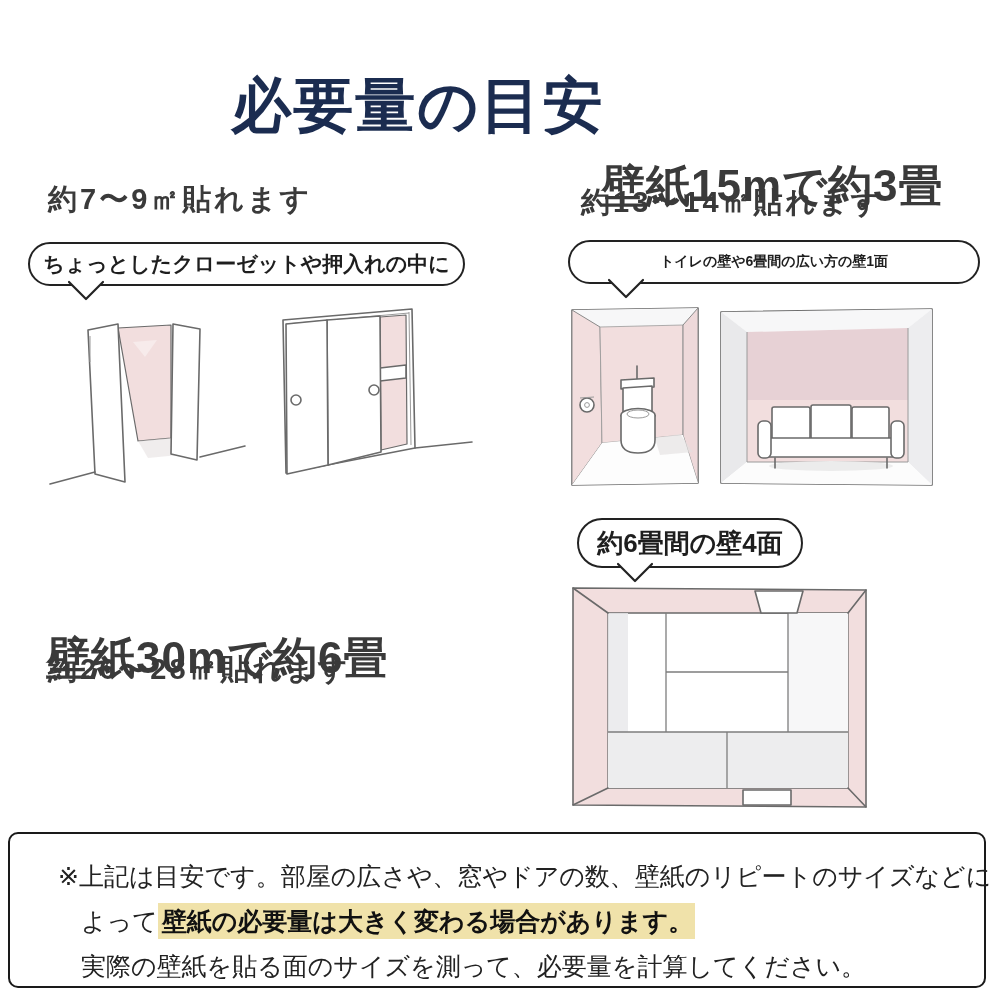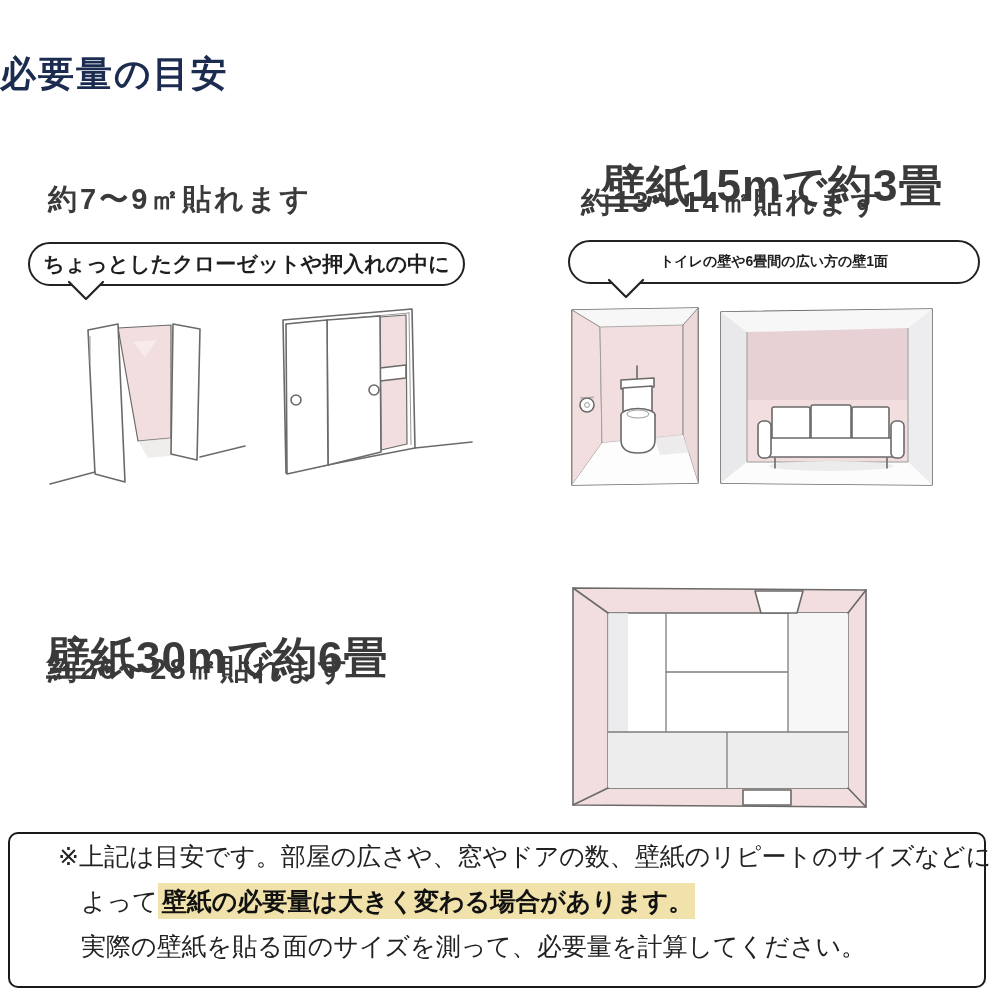--- a/index.html
+++ b/index.html
@@ -9,8 +9,8 @@
   }
   .abs{position:absolute;}
   .page-title{
-    top:26px;left:0;width:836px;
-    font-size:36px;font-weight:800;letter-spacing:2px;
+    top:26px;left:0;width:836px;text-align:center;
+    font-size:60px;font-weight:800;letter-spacing:2px;
     color:var(--title-navy,#1b2c50);
   }
   .h-big{

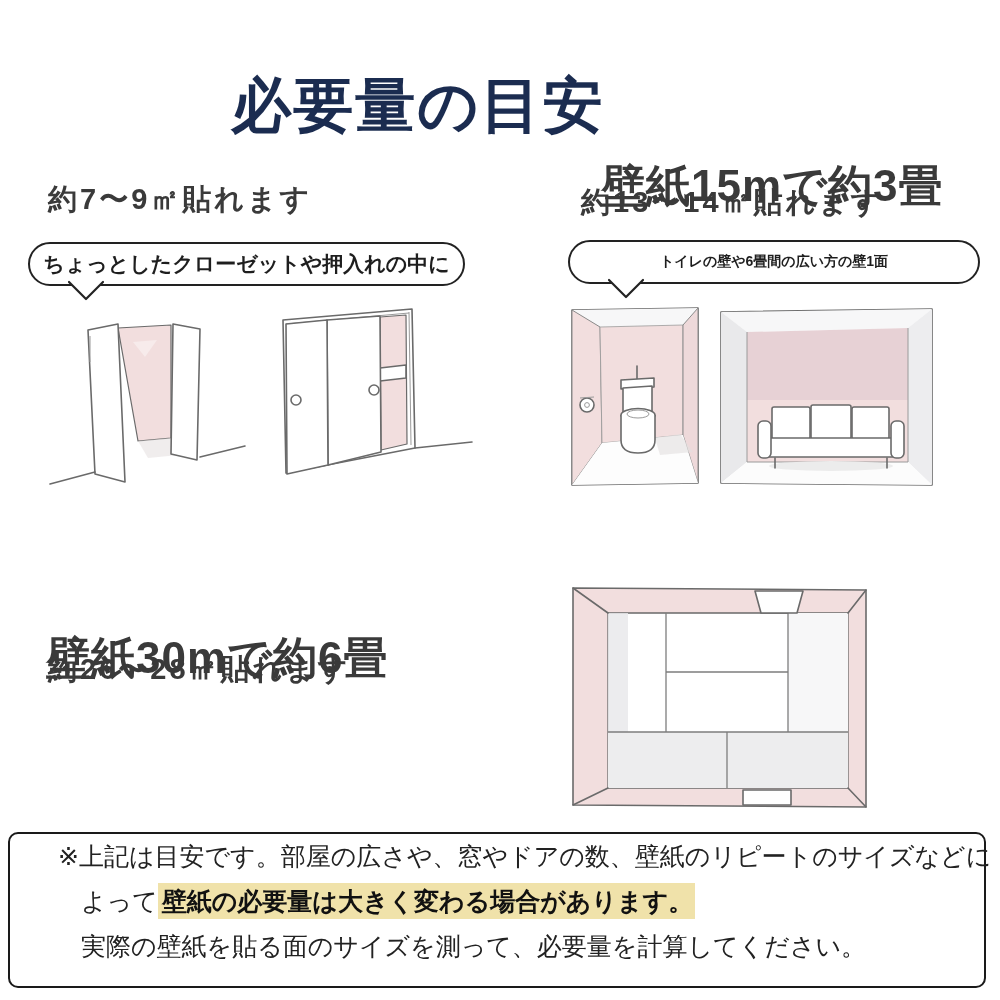--- a/index.html
+++ b/index.html
@@ -154,6 +154,13 @@
   <h2 class="abs h-big" style="left:46px;top:592px;">壁紙30mで約6畳</h2>
   <p class="abs h-sub" style="left:48px;top:650px;margin:0;">約26〜28㎡貼れます</p>
 
+  <div class="bubble b4m">
+    <span>約6畳間の壁4面</span>
+    <svg class="tail" viewBox="0 0 40 20">
+      <polygon class="tailfill" points="3,0 37,0 20,17"></polygon>
+      <path class="tailline" d="M3,0 L20,17 L37,0"></path>
+    </svg>
+  </div>
 
   <svg class="abs" style="left:565px;top:580px;" width="310" height="235" viewBox="0 0 310 235">
     <polygon class="pink" points="8,8 301,10 301,227 8,225" stroke="#6a6a6a" stroke-width="1.6" stroke-linejoin="round"></polygon>

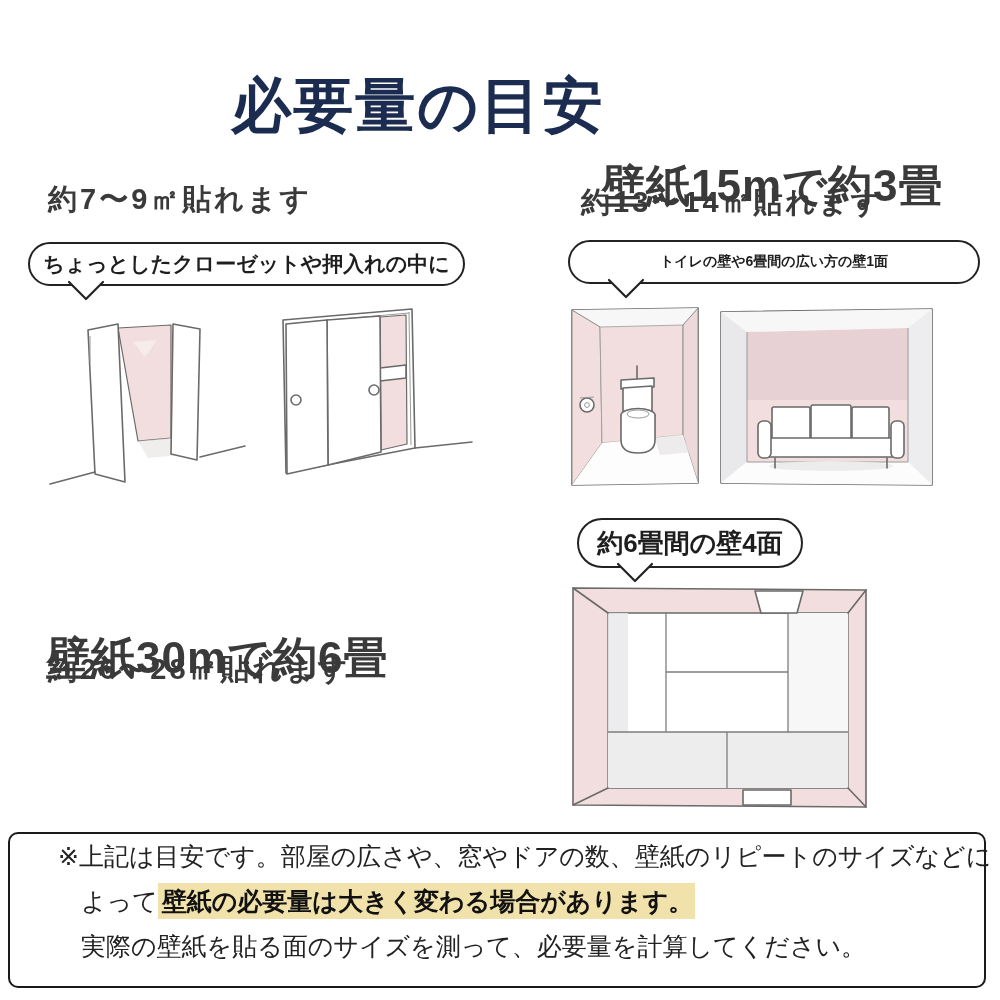--- a/index.html
+++ b/index.html
@@ -47,7 +47,7 @@
   .note-box{
     left:8px;top:832px;width:978px;height:156px;box-sizing:border-box;
     border:2px solid #1a1a1a;border-radius:10px;background:#fff;
-    padding:0 18px 0 71px;font-size:25px;line-height:45px;color:#222;
+    padding:20px 18px 0 71px;font-size:25px;line-height:45px;color:#222;
   }
   .note-line1{text-indent:-23px;white-space:nowrap;}
   .note-line{white-space:nowrap;}

